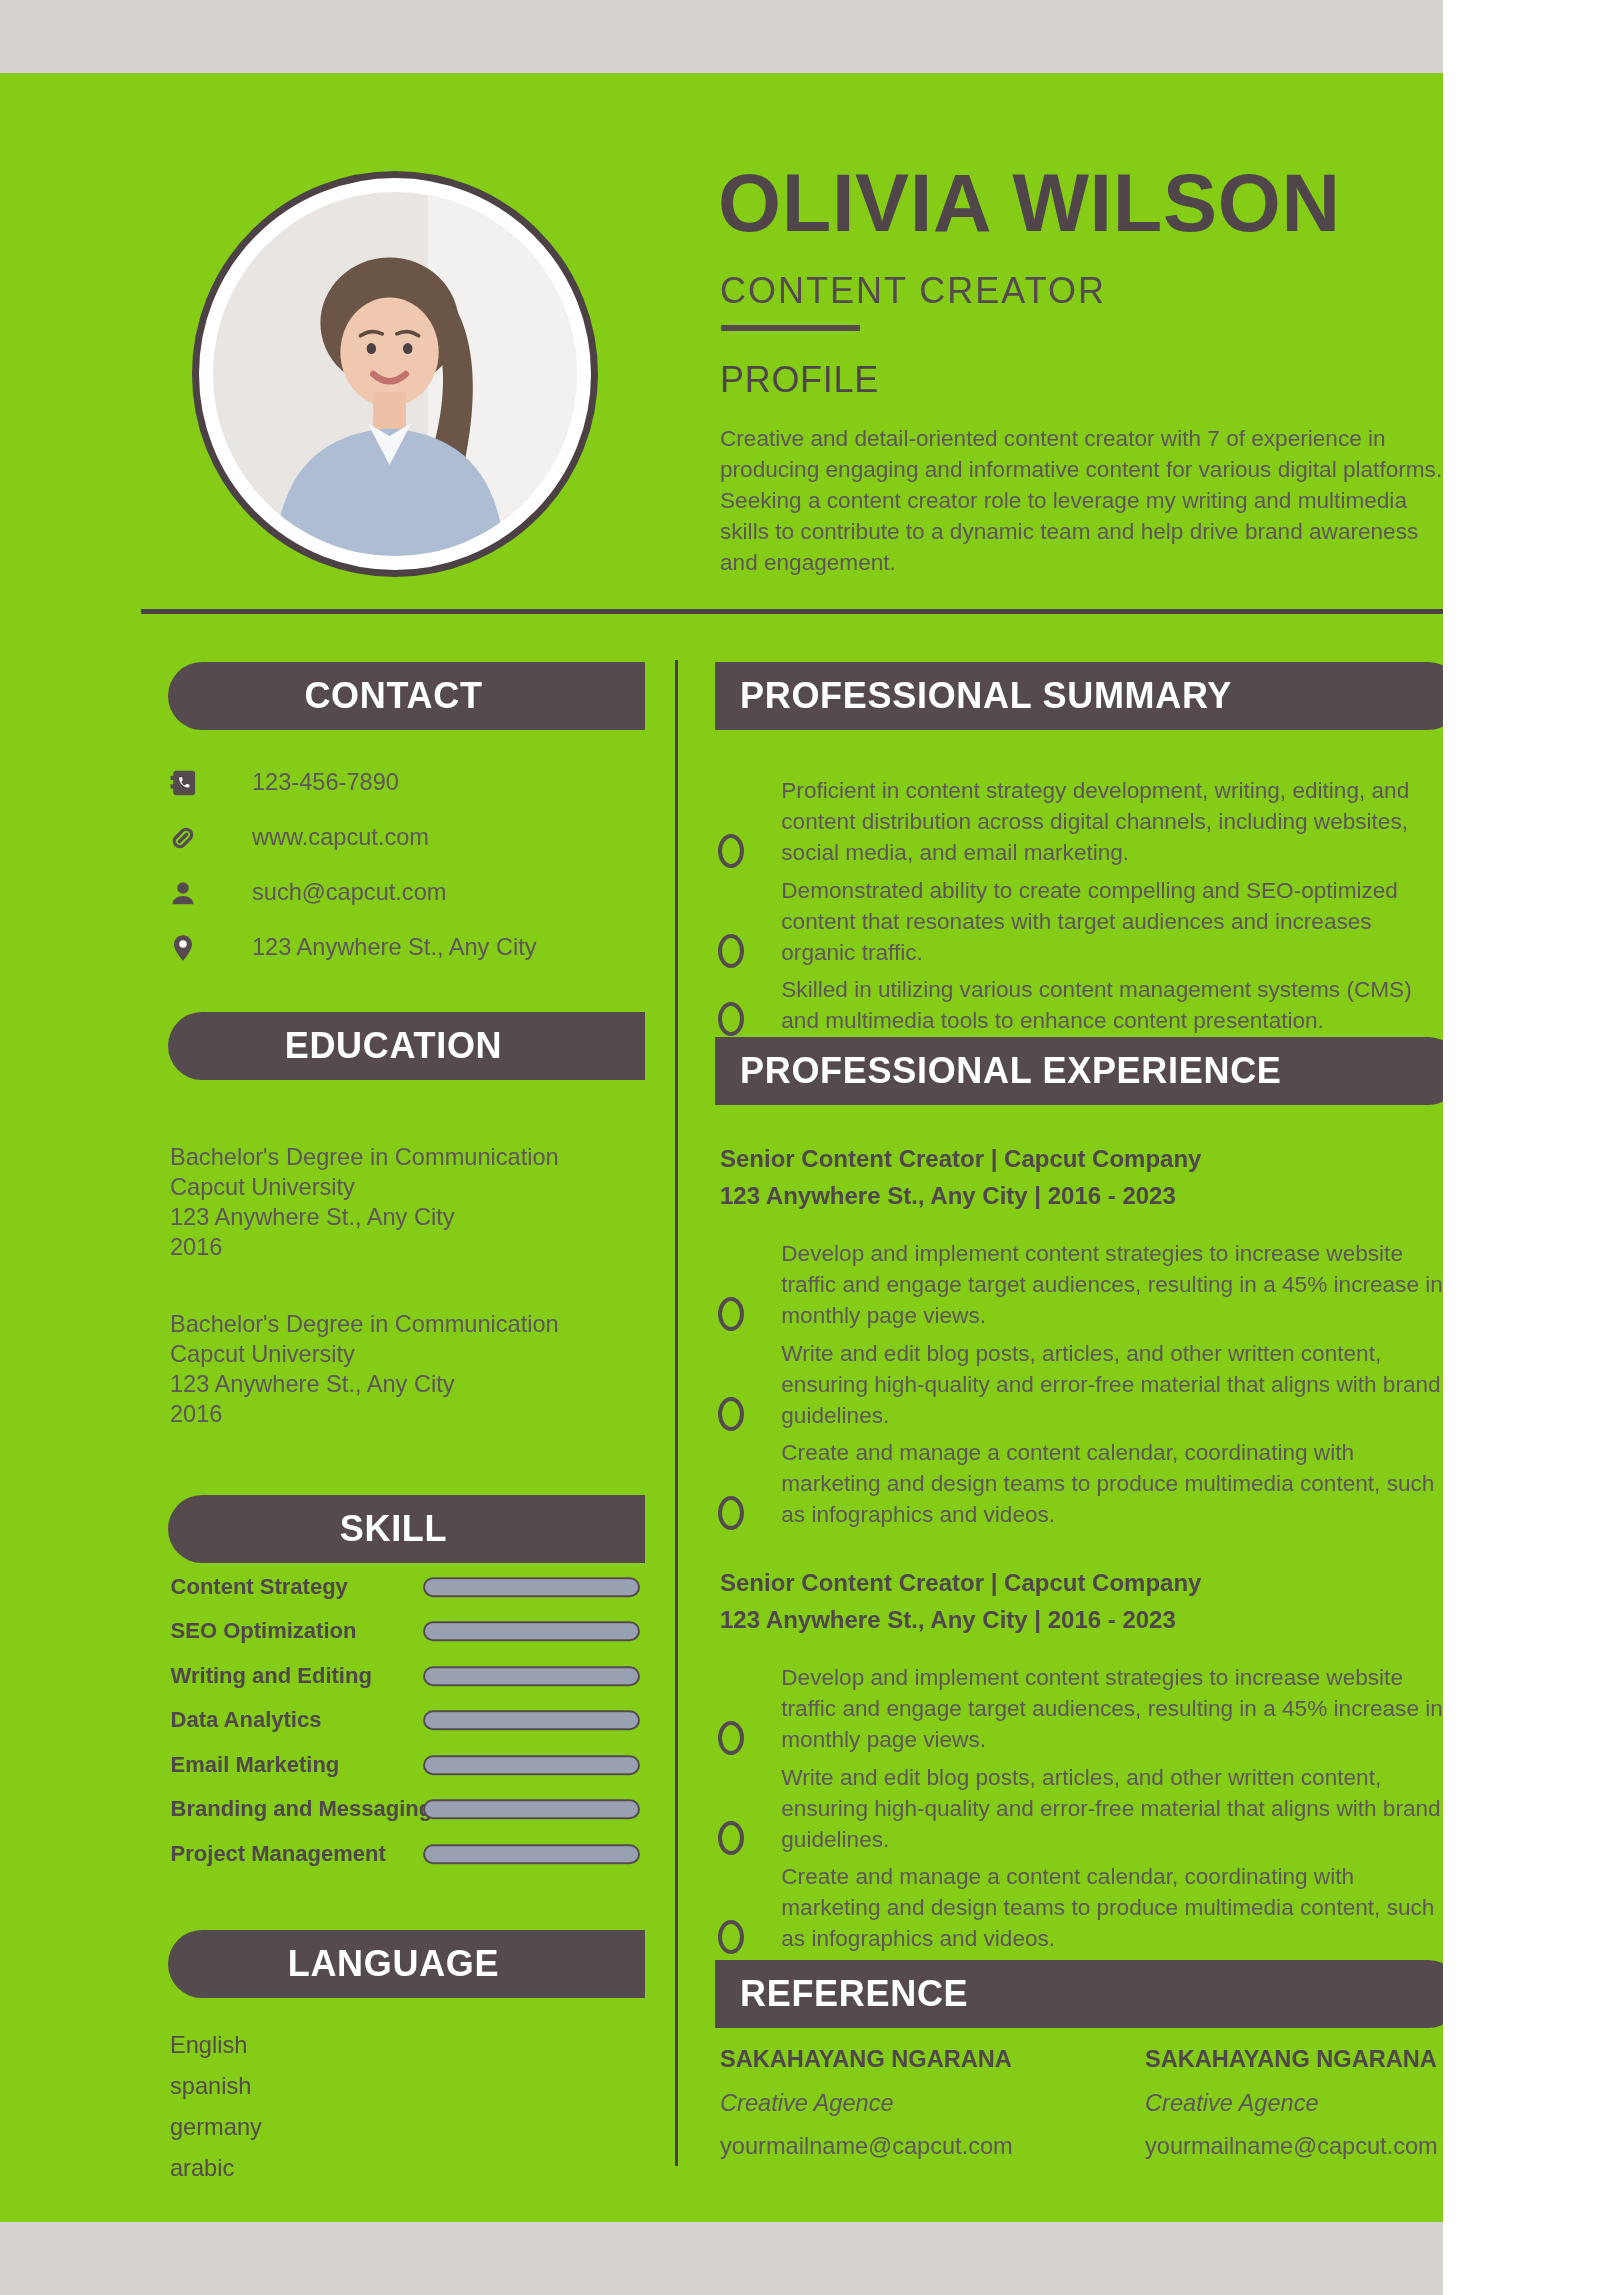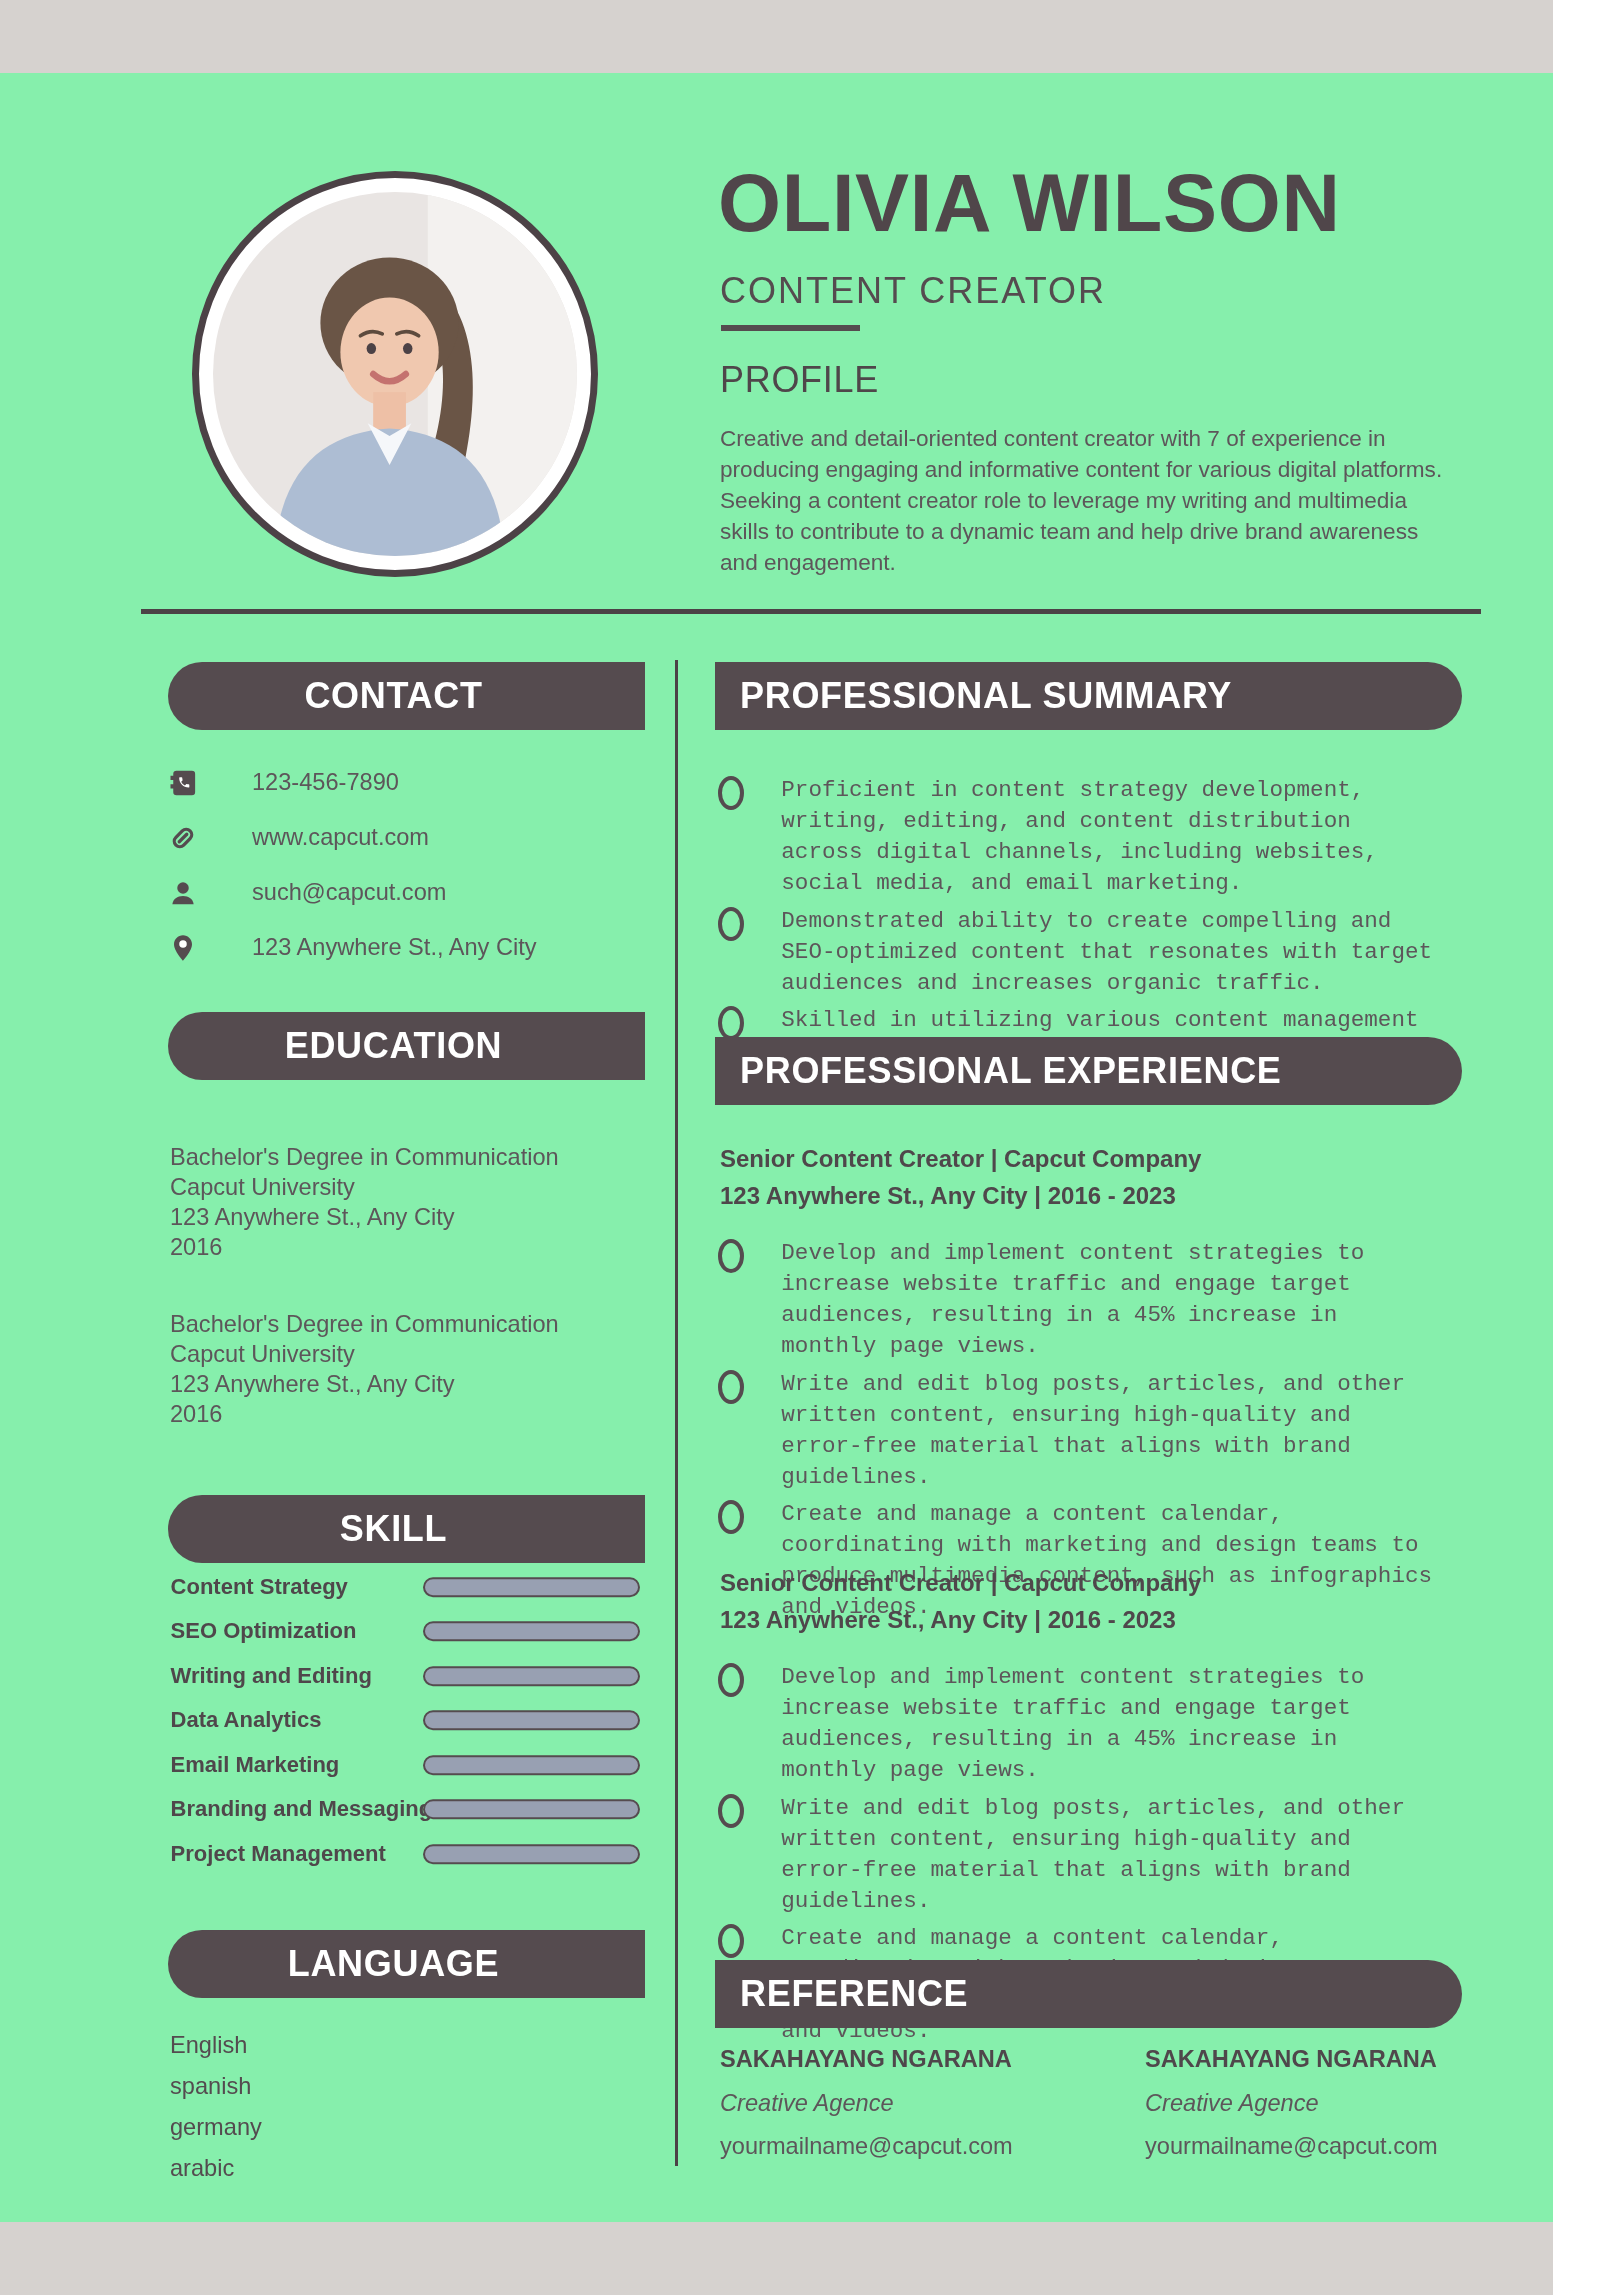--- a/index.html
+++ b/index.html
@@ -13,7 +13,7 @@
   *{margin:0;padding:0;box-sizing:border-box;}
   html,body{background:#fff;}
   .page{
-    position:relative;width:1553px;height:2295px;background:#86efac;overflow:hidden;
+    position:relative;width:1443px;height:2295px;background:#84cc16;overflow:hidden;
     font-family:"Liberation Sans", sans-serif;color:var(--body);
   }
   .topbar{position:absolute;left:0;top:0;width:1623px;height:73px;background:var(--beige);}

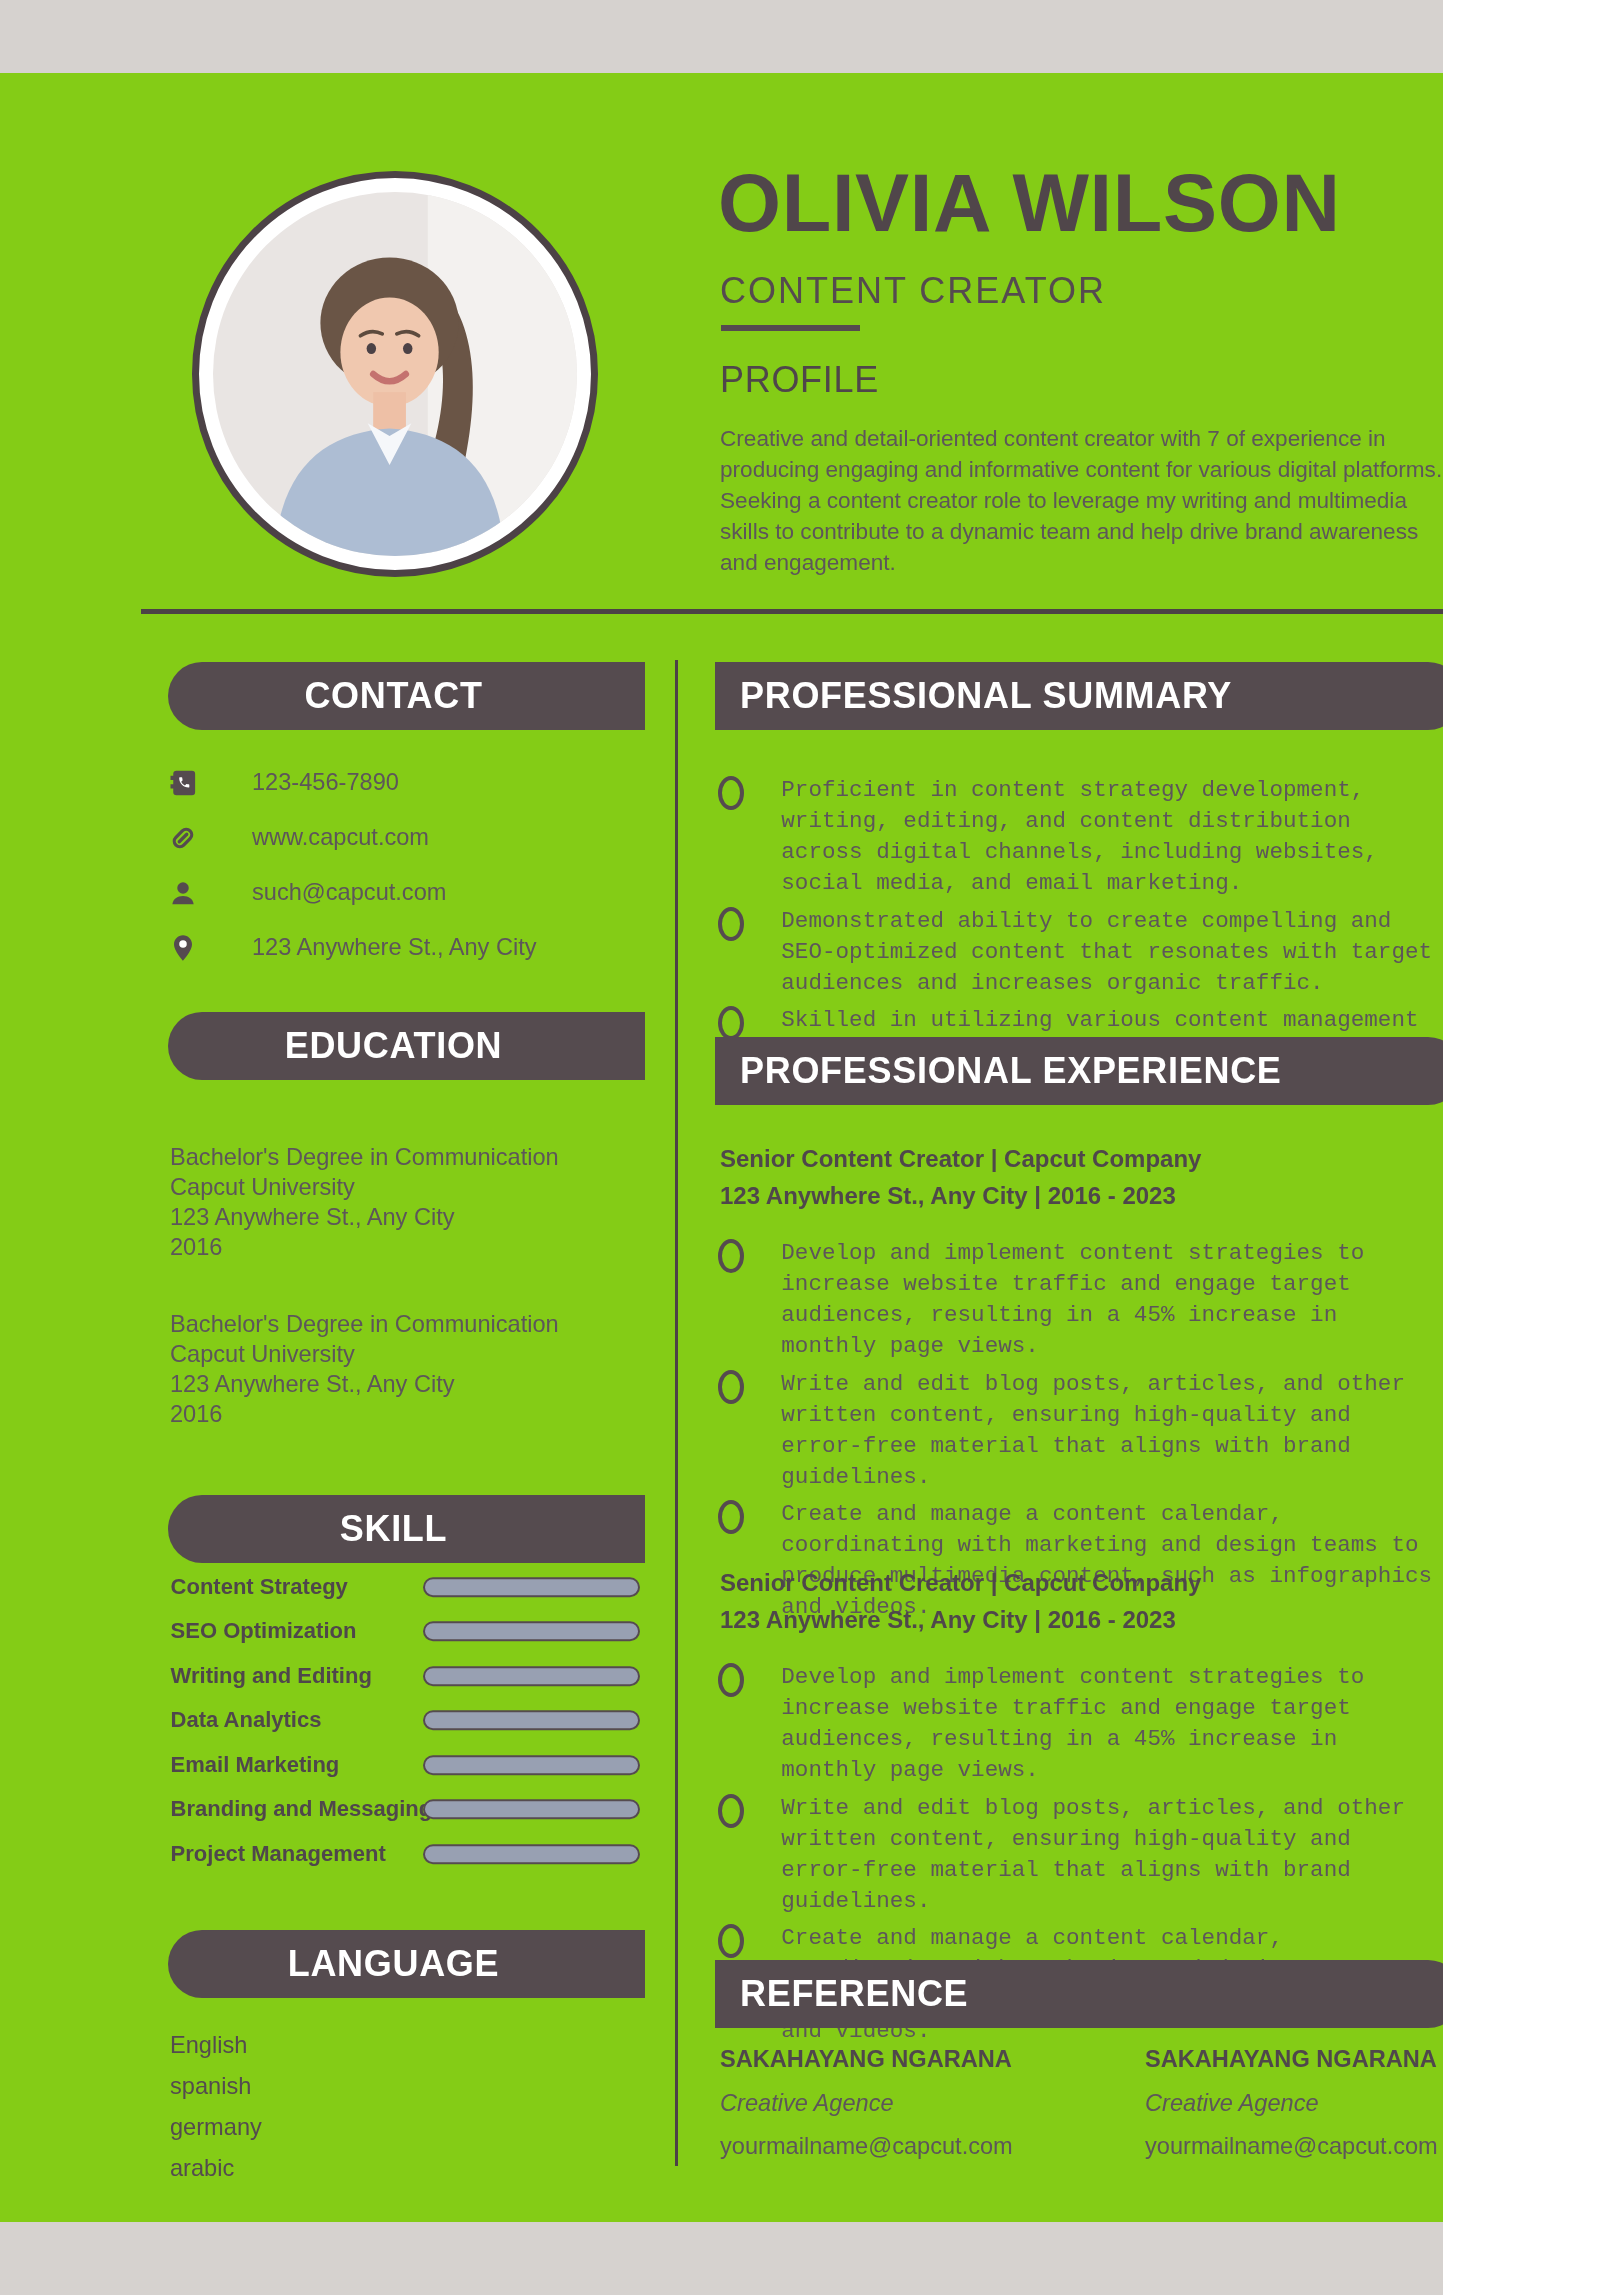--- a/index.html
+++ b/index.html
@@ -64,7 +64,7 @@
 
   
   .bullets{position:absolute;left:715px;width:747px;}
-  .bullet-row{display:flex;align-items:flex-start;margin-bottom:6.5px;font-family:Liberation Mono, monospace;}
+  .bullet-row{display:flex;align-items:flex-end;margin-bottom:6.5px;}
   .bullet-dot{flex:0 0 auto;width:26px;height:34px;border:4.6px solid var(--dark);border-radius:50%;margin:1.3px 0 0 3.3px;}
   .bullet-text{margin-left:37px;width:664px;font-size:22.6px;line-height:31px;color:var(--body);}
 

